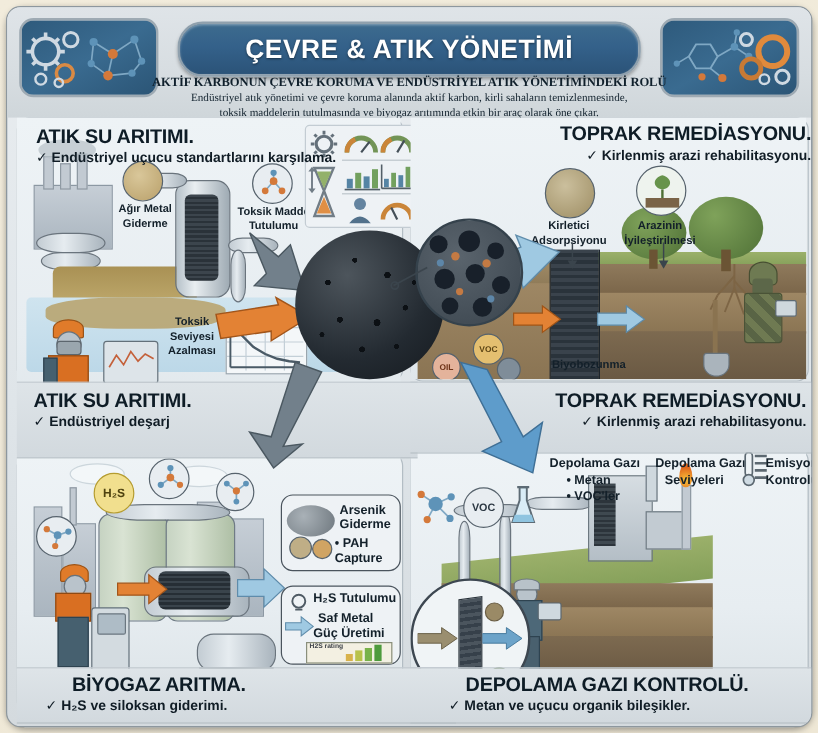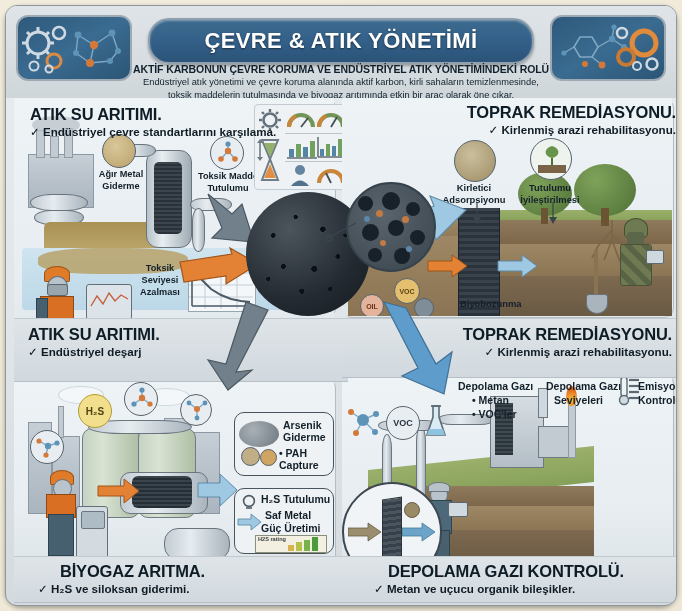--- a/index.html
+++ b/index.html
@@ -50,7 +50,7 @@
     text-shadow:0 1px 2px rgba(0,0,0,.5);
   }
   .subhead{
-    position:absolute;left:118px;right:118px;top:57px;text-align:center;color:#10202c;
+    position:absolute;left:118px;right:118px;top:57px;text-align:center;color:#10202c;font-family:Liberation Serif, serif;
   }
   .subhead .lead{font-size:10.5px;font-weight:bold;letter-spacing:-.1px;line-height:13px;}
   .subhead .body{font-size:9.3px;line-height:11.6px;margin-top:1px;}

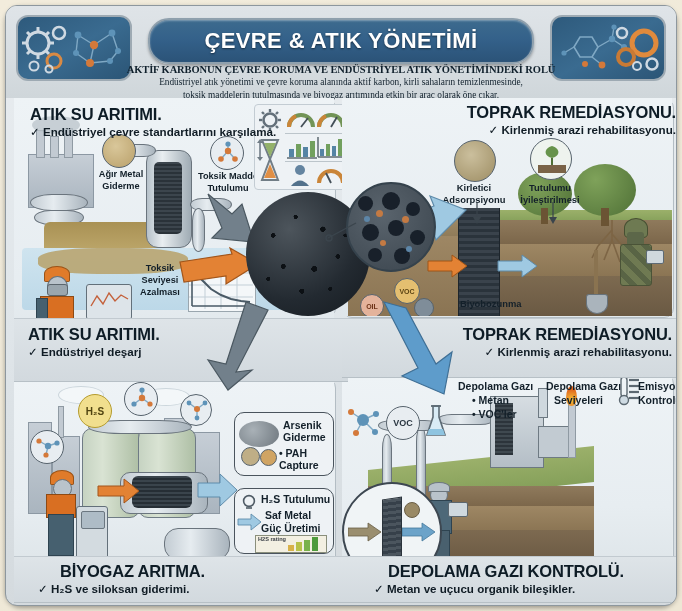--- a/index.html
+++ b/index.html
@@ -701,7 +701,7 @@
       <h2>ATIK SU ARITIMI.</h2>
       <div class="tick">
         <span class="chk">✓</span>
-        <span>Endüstriyel çevre standartlarını karşılama.</span>
+        <span>Endüstriyel uçucu standartlarını karşılama.</span>
       </div>
     </div>
 

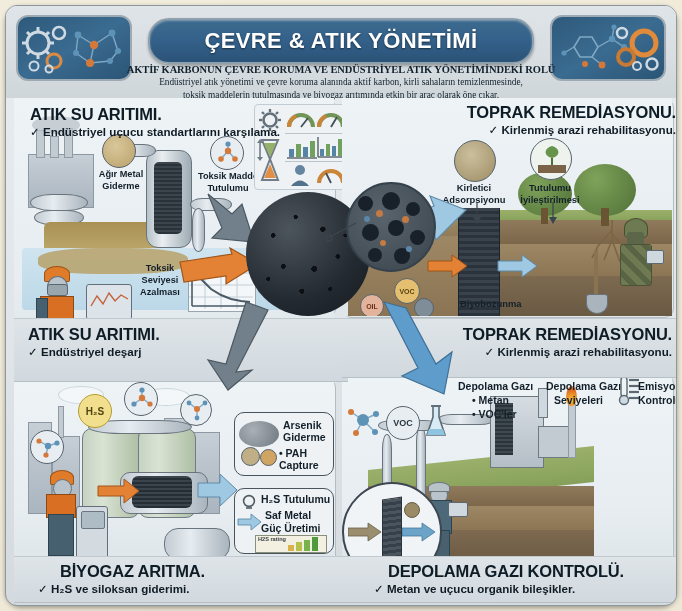--- a/index.html
+++ b/index.html
@@ -455,7 +455,7 @@
           <rect x="4" y="25" width="28" height="8" fill="#7a6347"></rect>
         </svg>
       </div>
-      <div class="lbl" style="left:168px;top:84px;width:80px;font-size:9.4px;text-align:center;">Tutulumu İyileştirilmesi</div>
+      <div class="lbl" style="left:168px;top:84px;width:80px;font-size:9.4px;text-align:center;">Arazinin İyileştirilmesi</div>
 
       <svg class="arrow-svg" style="left:130px;top:104px;" width="10" height="22" viewBox="0 0 10 22">
         <line x1="5" y1="0" x2="5" y2="16" stroke="#3a444c" stroke-width="1.2"></line>

